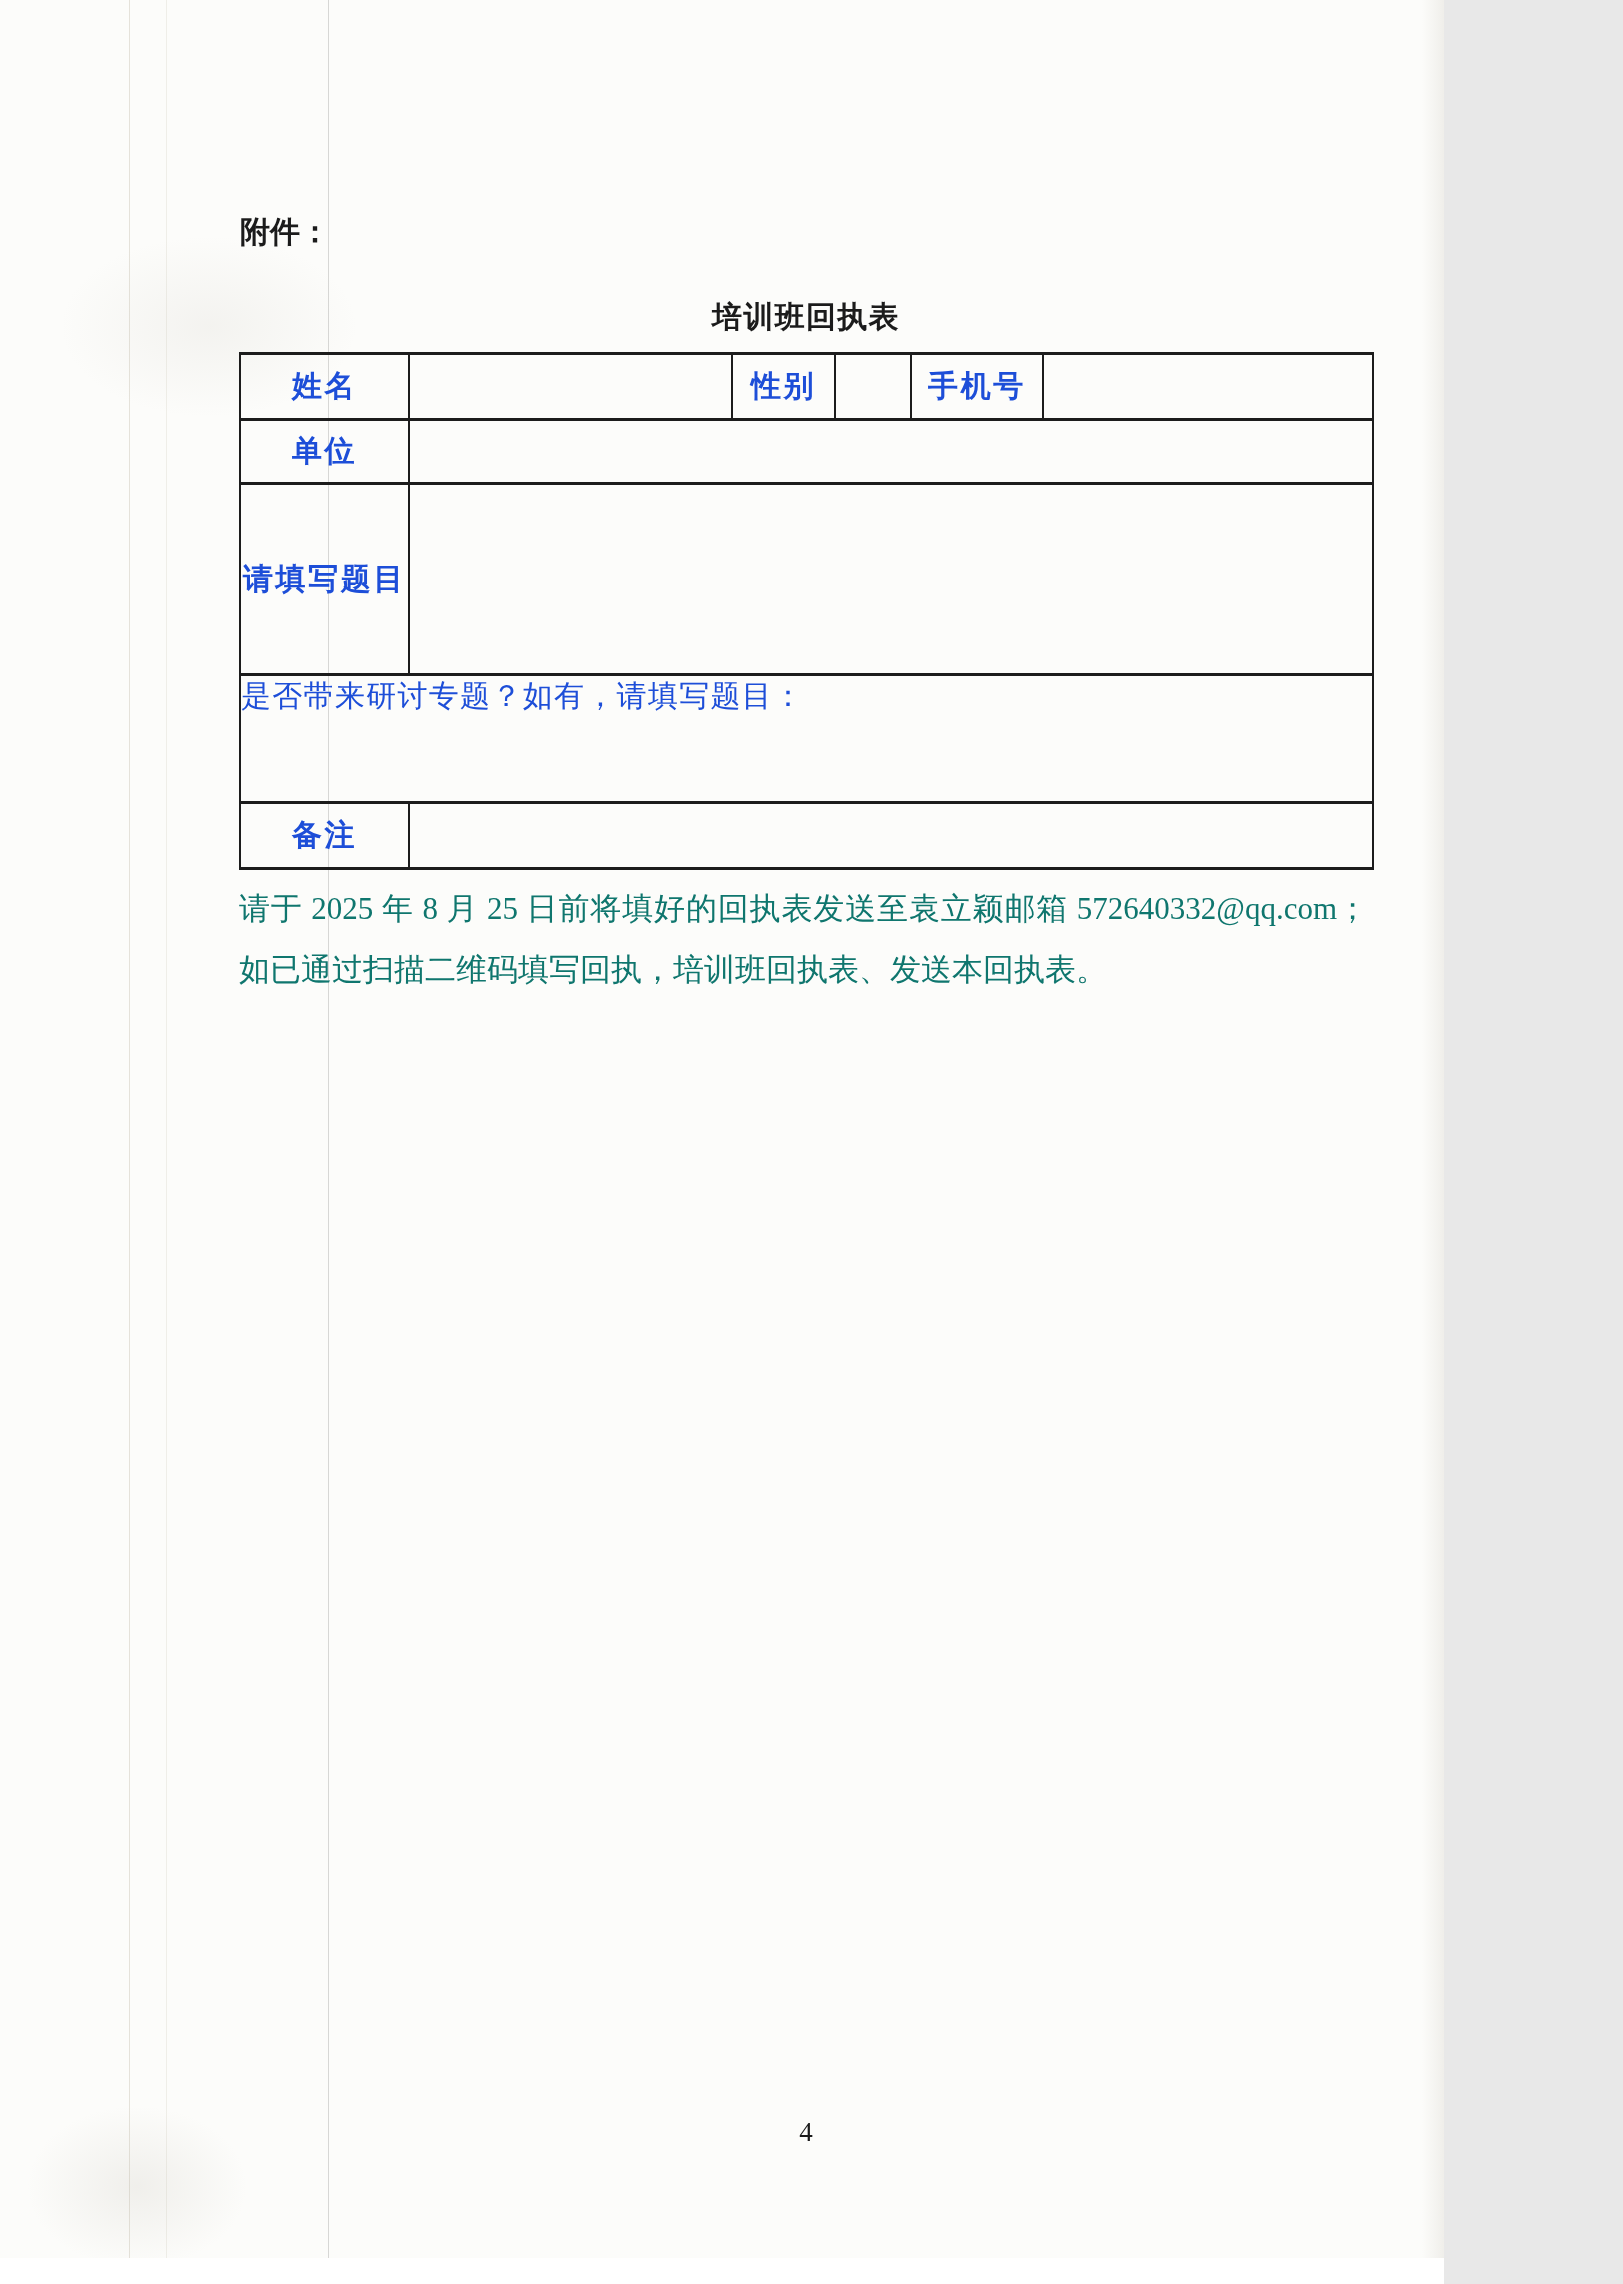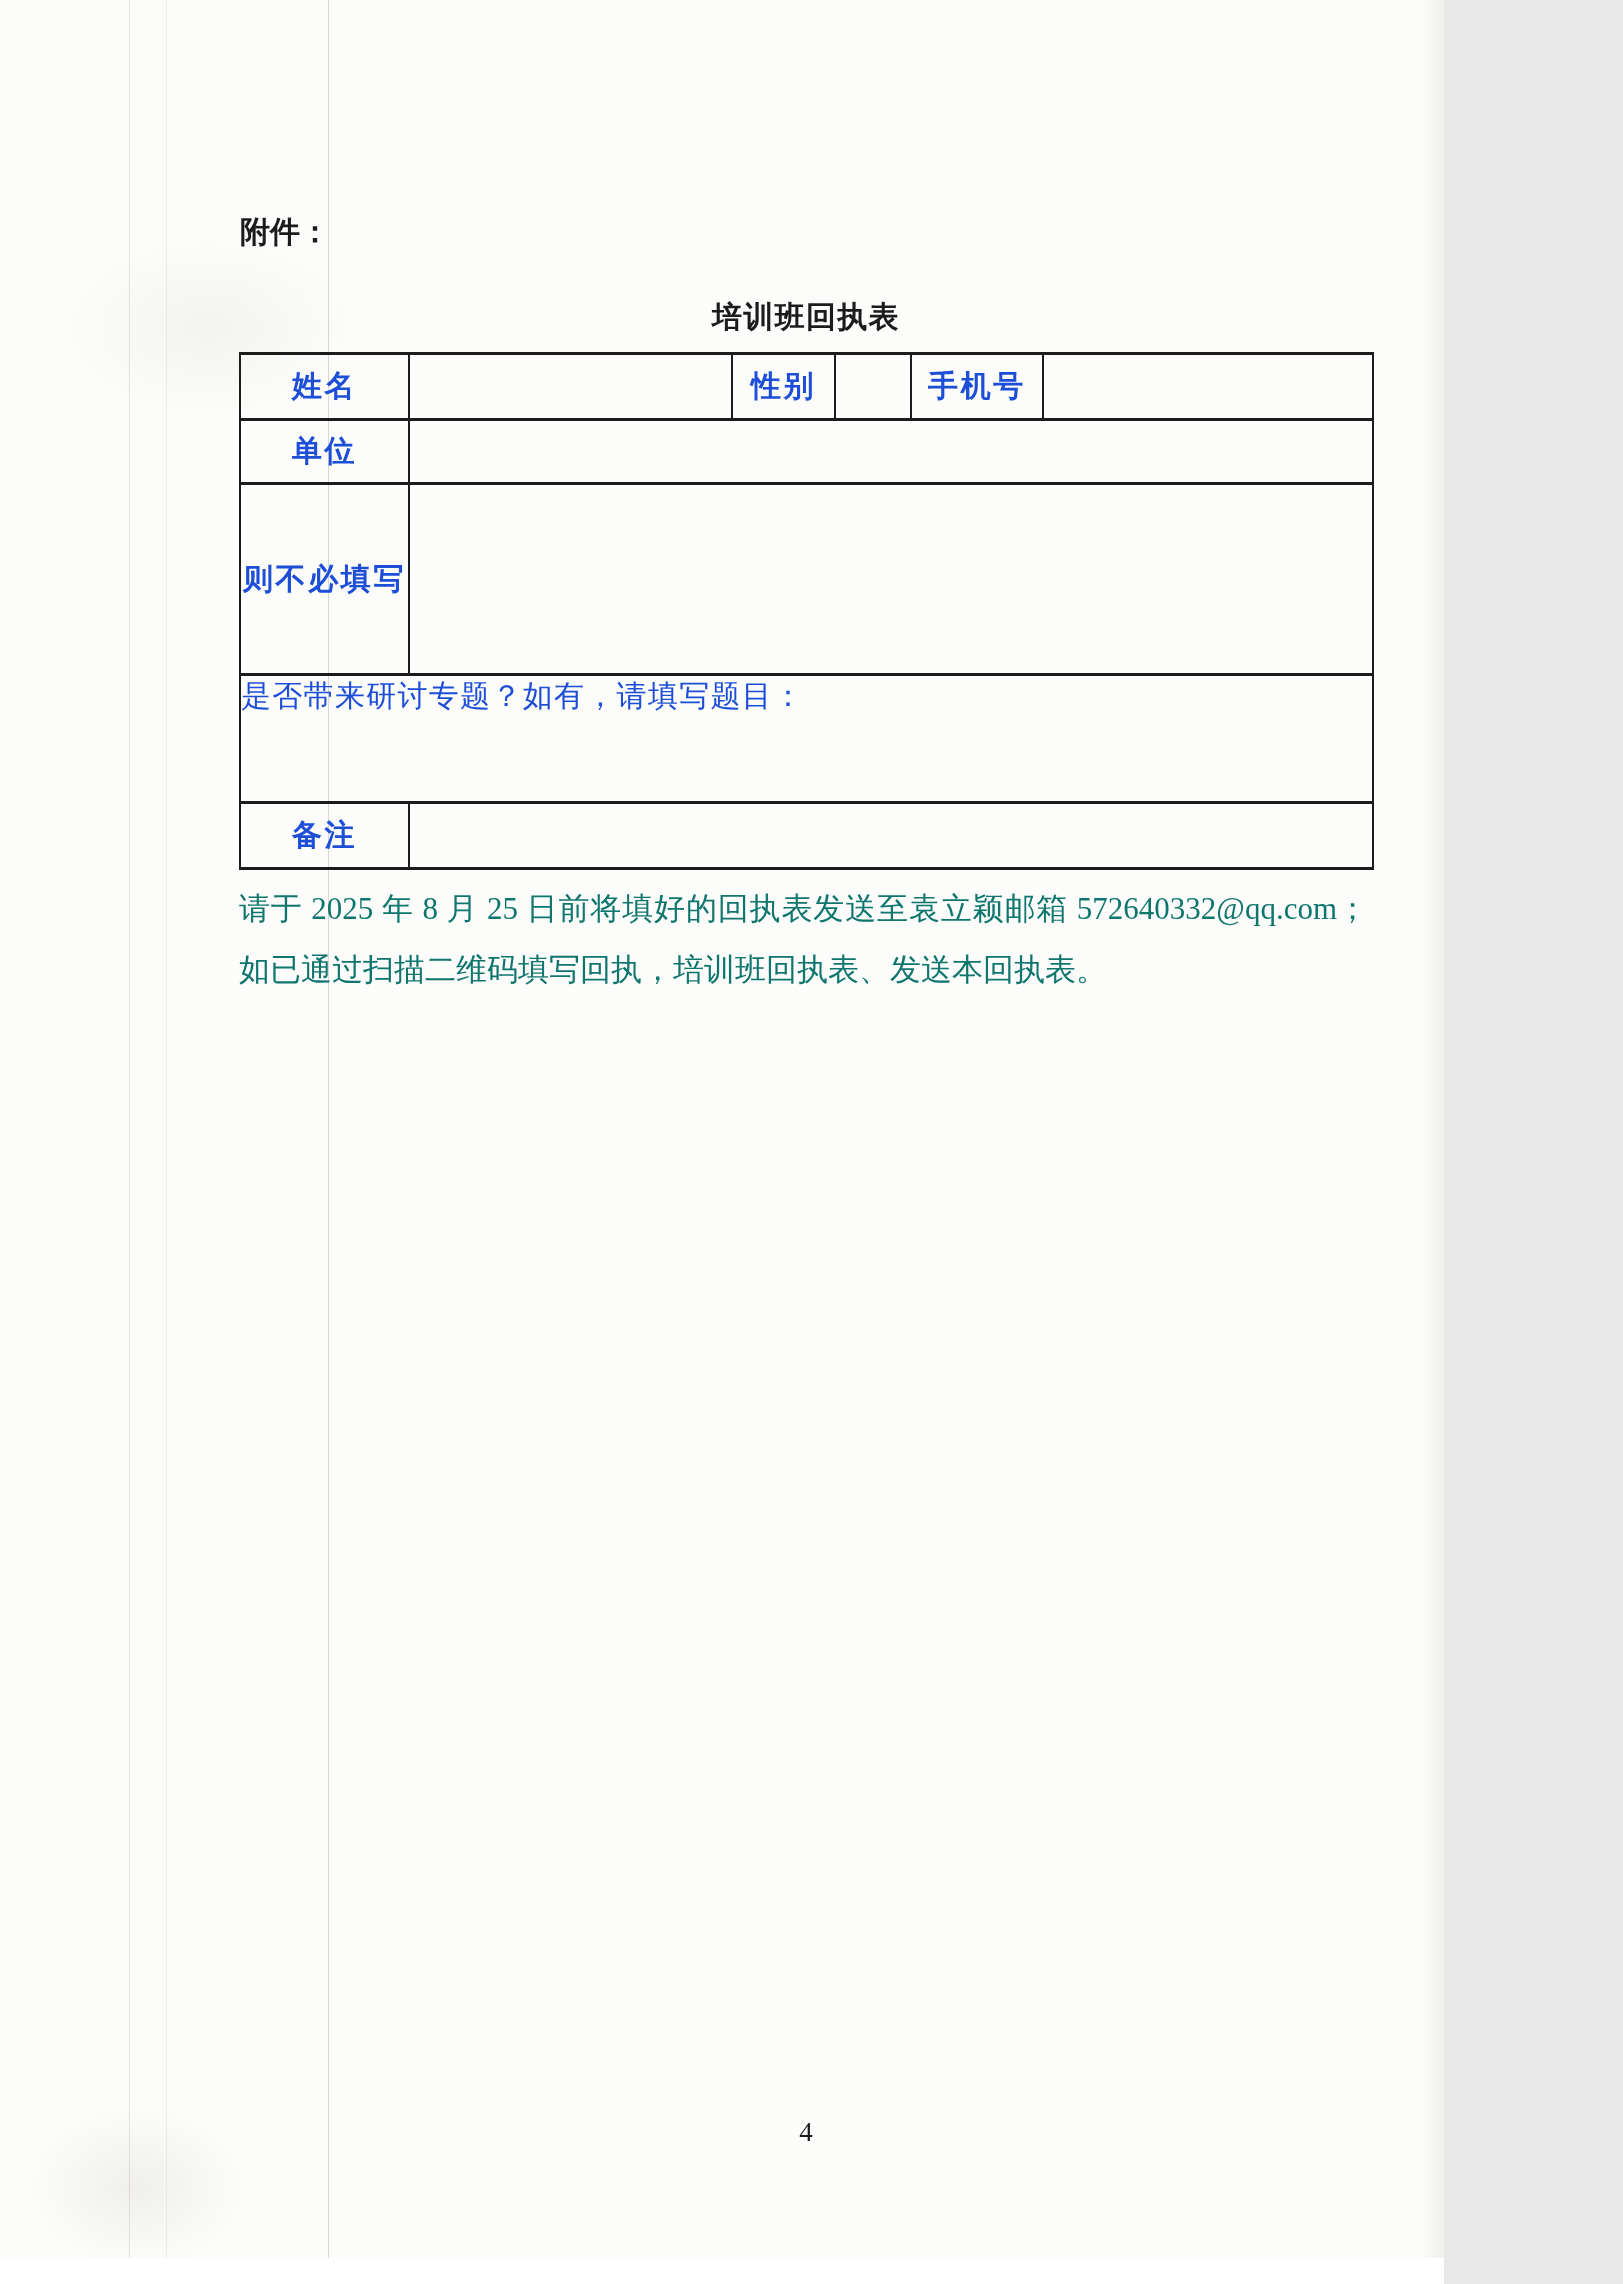--- a/index.html
+++ b/index.html
@@ -116,7 +116,7 @@
       <td colspan="5"></td>
     </tr>
     <tr class="r3">
-      <th>则不必填写</th>
+      <th>请填写题目</th>
       <td colspan="5"></td>
     </tr>
     <tr class="r4">

